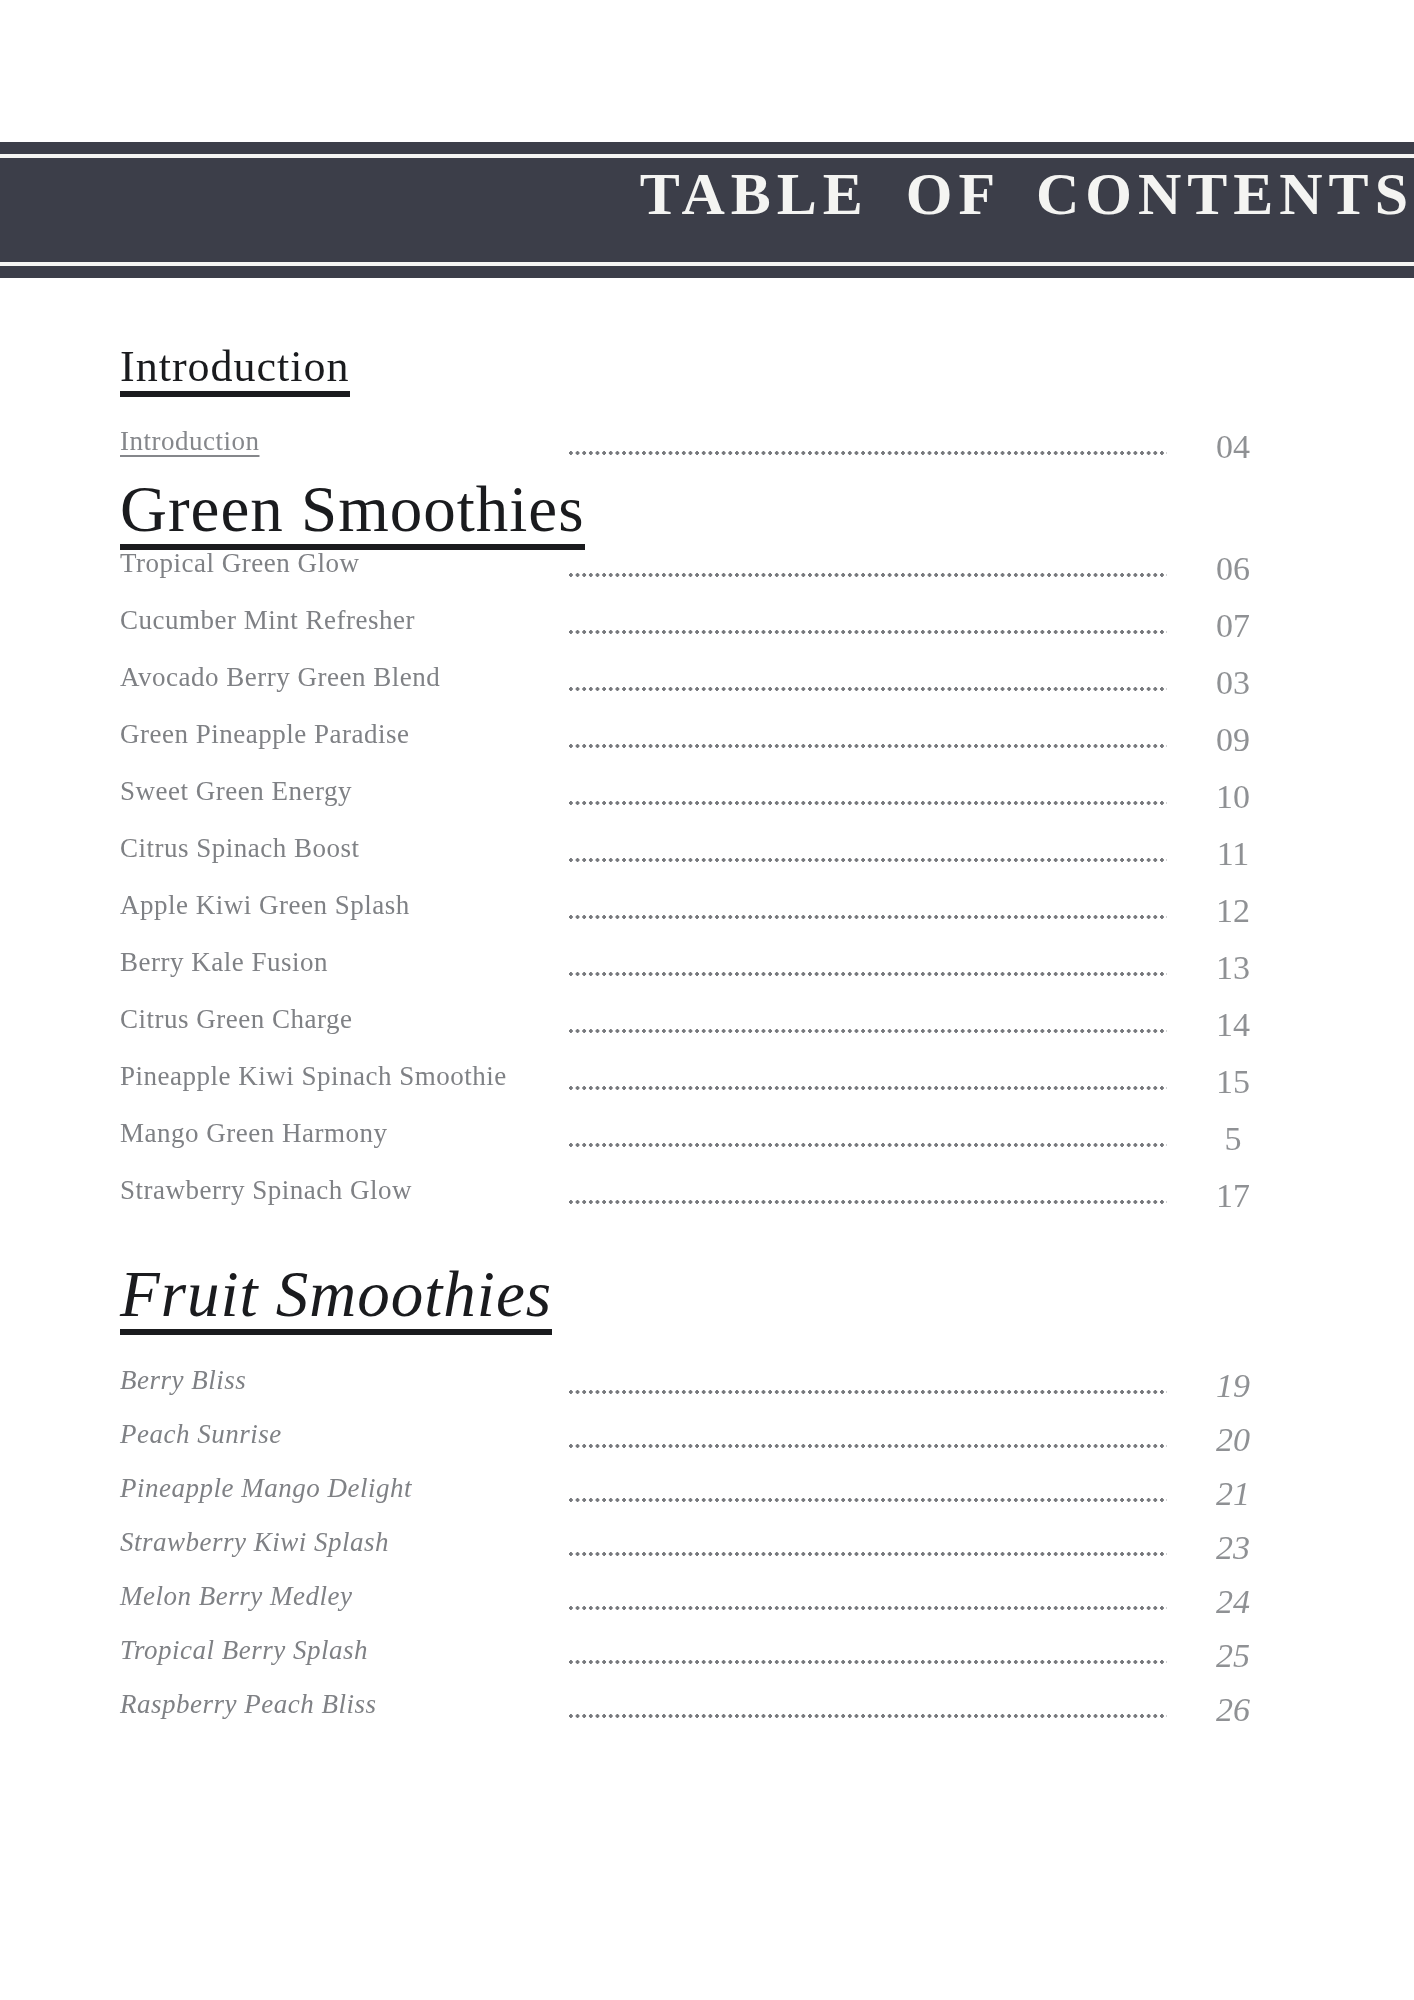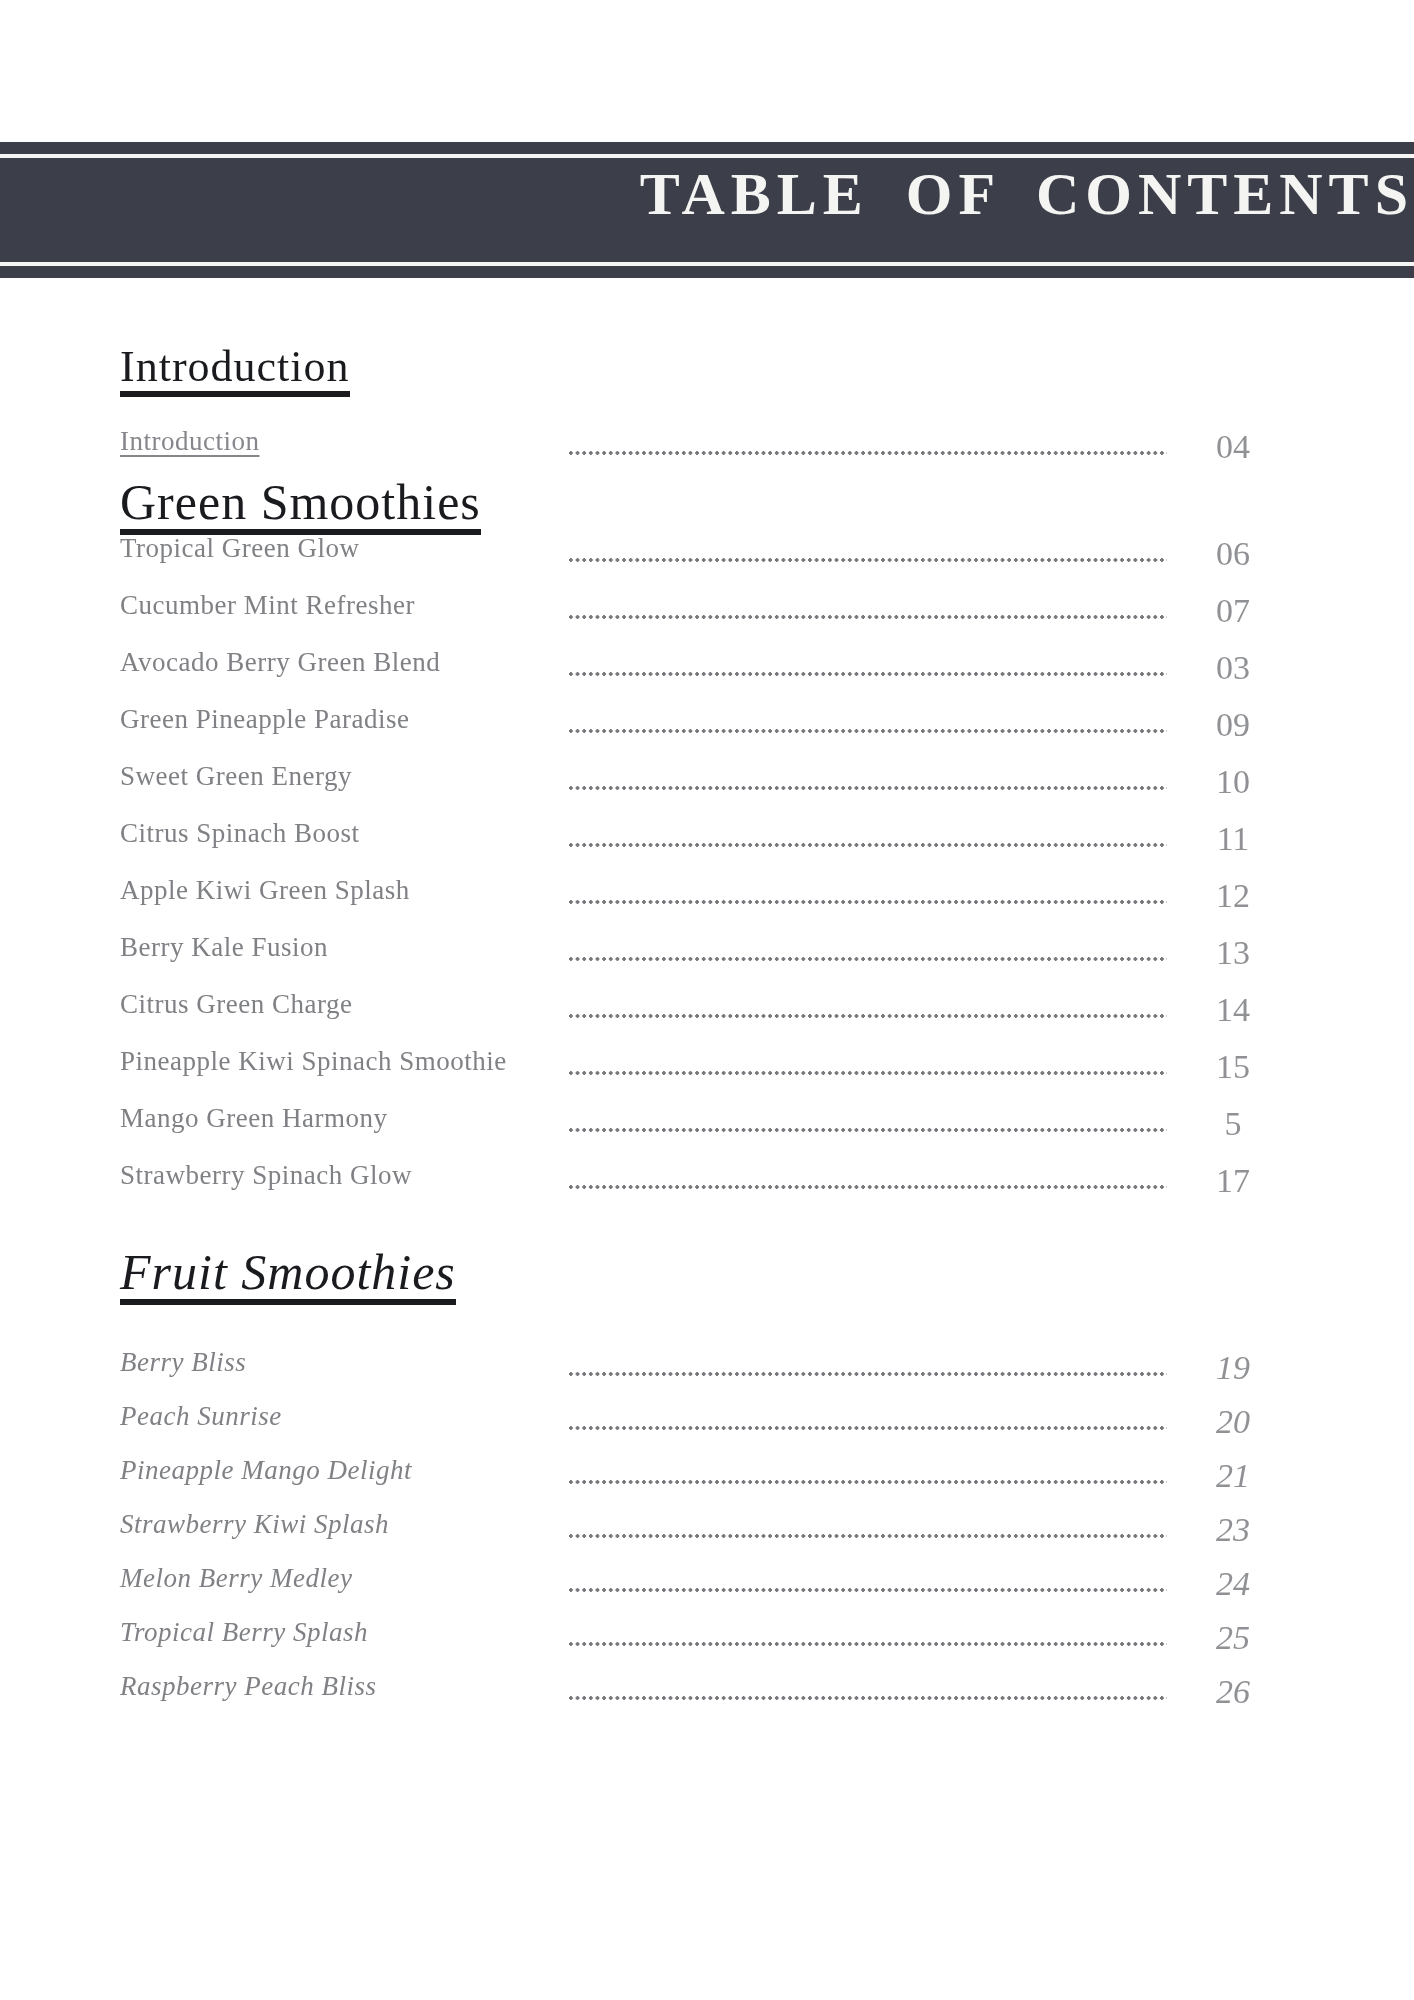--- a/index.html
+++ b/index.html
@@ -31,7 +31,7 @@
     letter-spacing:1px;
   }
   .sec-small .section-heading{font-size:44px;}
-  .sec-large .section-heading{font-size:50px;}
+  .sec-large .section-heading{font-size:65px;}
   .toc-section:nth-child(1){margin-top:67px;}
   .toc-section:nth-child(1) .rows{margin-top:31px;}
   .toc-section:nth-child(2){margin-top:5px;}

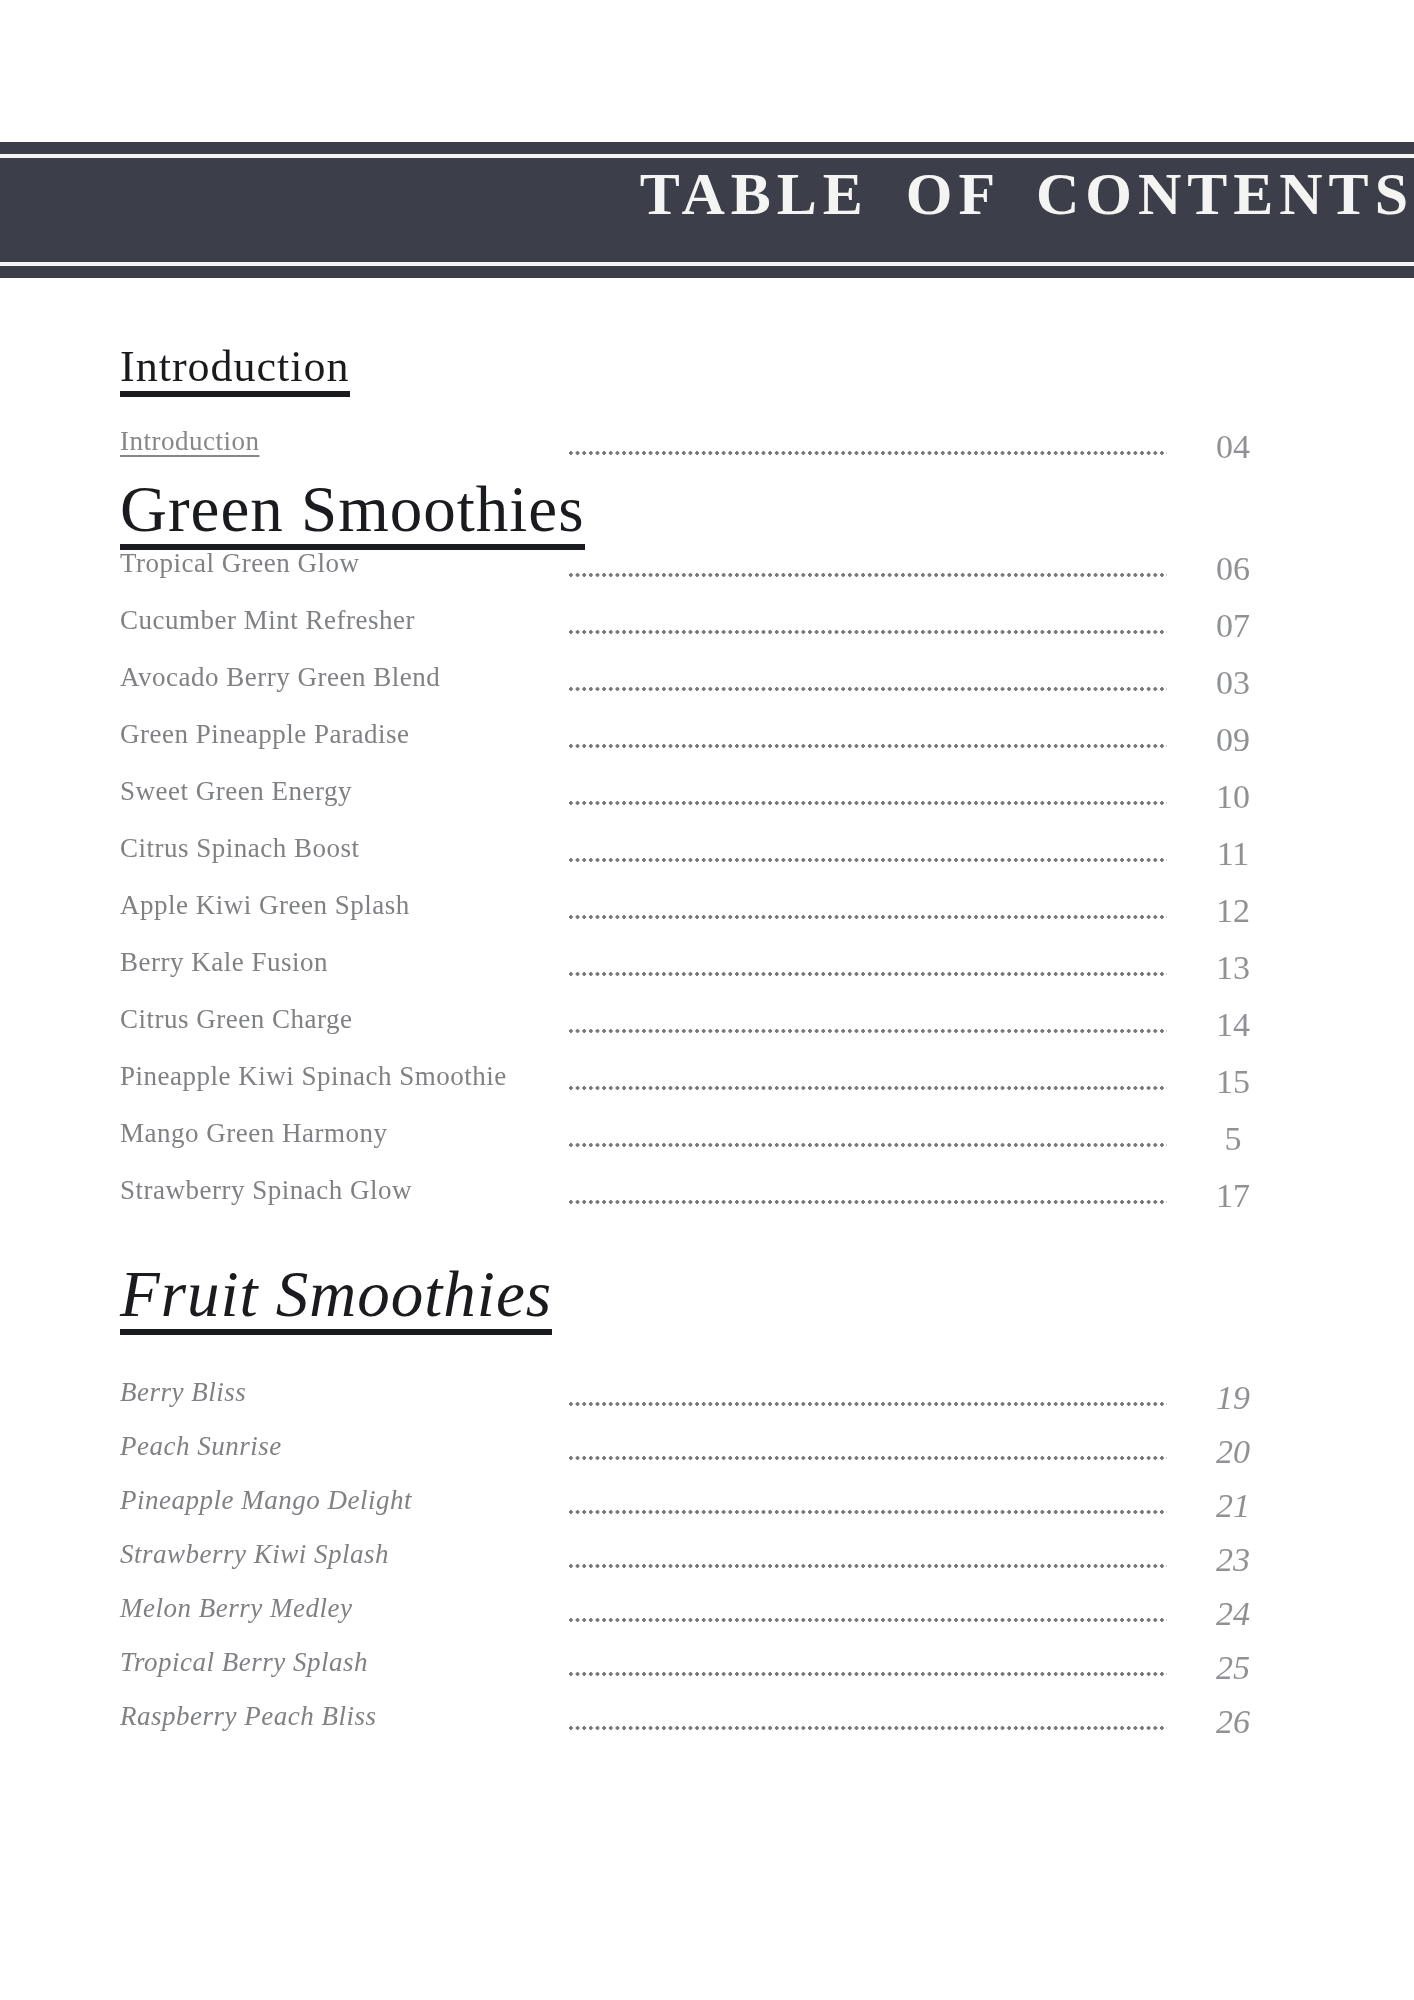--- a/index.html
+++ b/index.html
@@ -37,7 +37,7 @@
   .toc-section:nth-child(2){margin-top:5px;}
   .toc-section:nth-child(2) .rows{}
   .toc-section:nth-child(3){margin-top:28px;font-style:italic;}
-  .toc-section:nth-child(3) .rows{margin-top:44px;}
+  .toc-section:nth-child(3) .rows{margin-top:32px;}
   .toc-row{position:relative;height:57px;}
   .toc-section:nth-child(1) .toc-row{height:44px;}
   .toc-section:nth-child(3) .toc-row{height:54px;}

